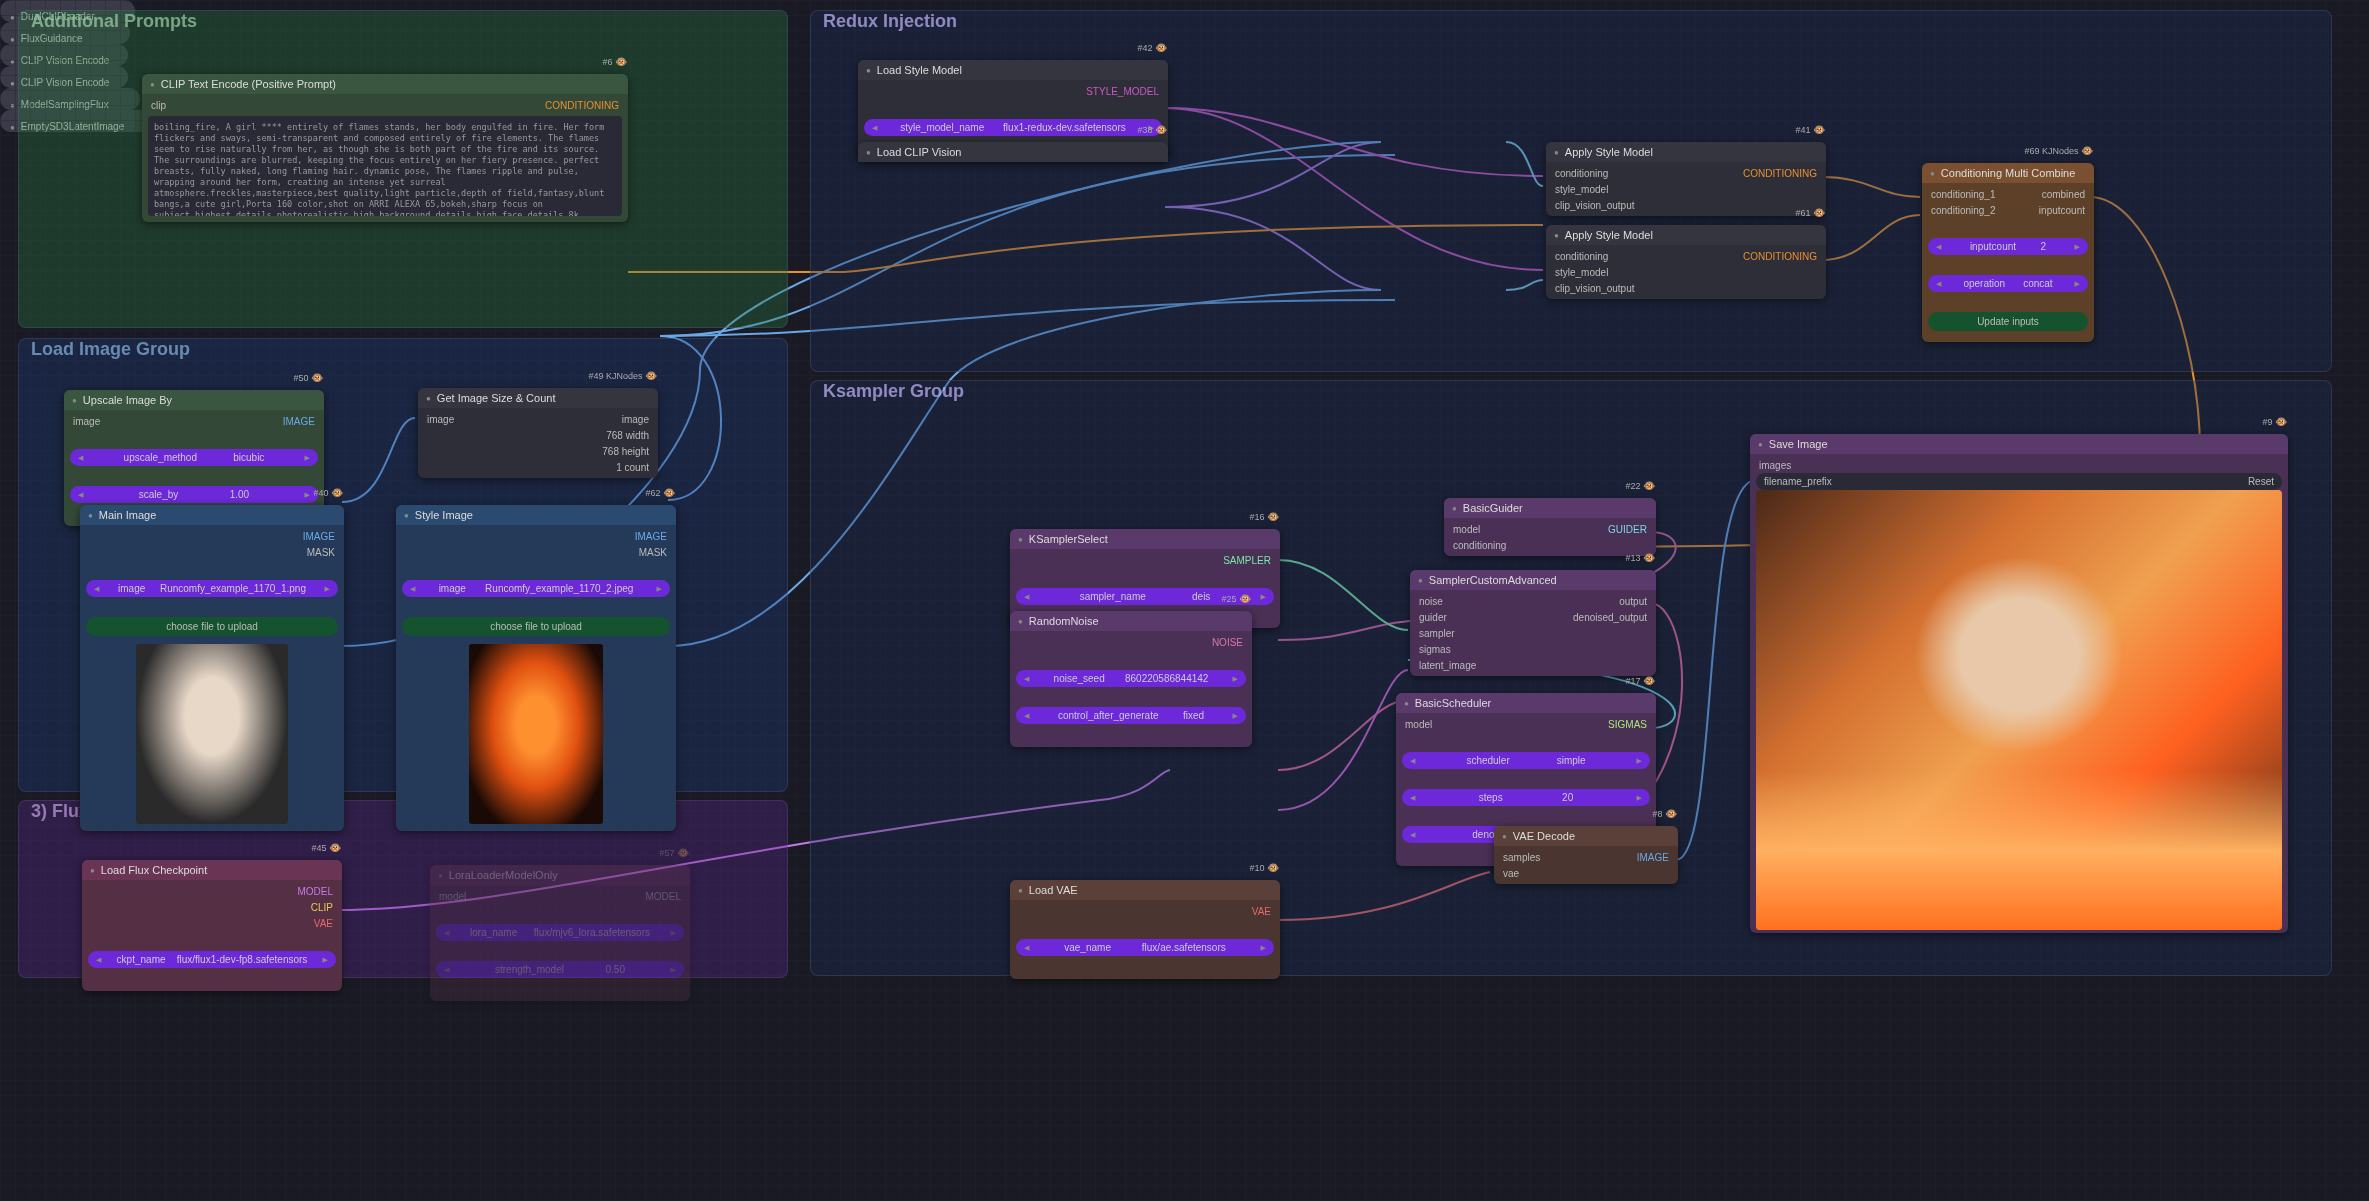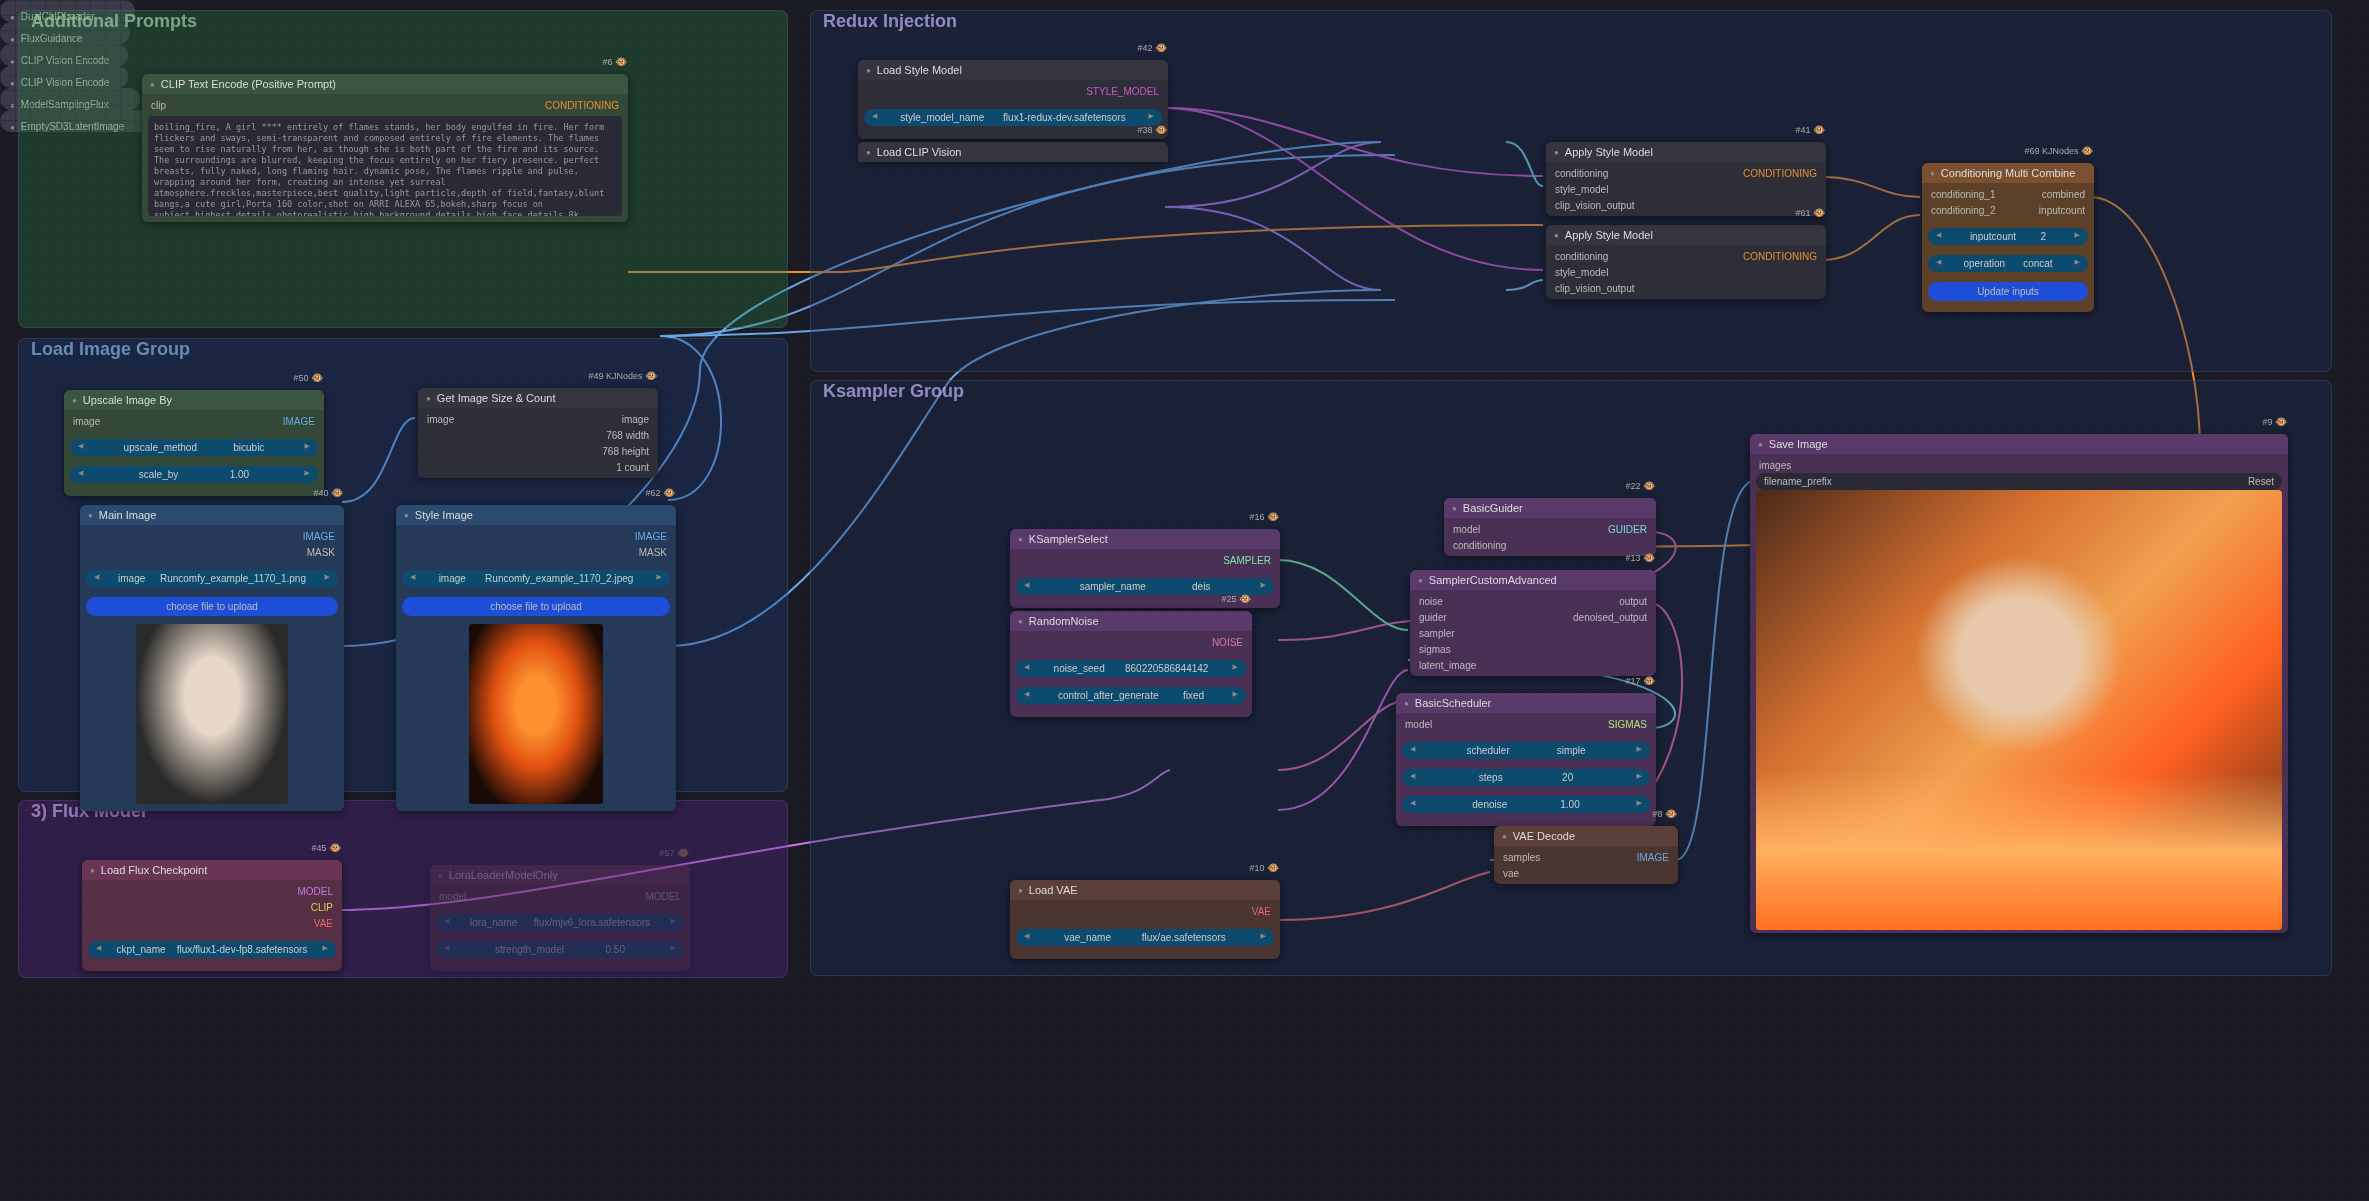--- a/index.html
+++ b/index.html
@@ -24,7 +24,7 @@
 .row{display:flex;align-items:center;justify-content:space-between;padding:2px 3px;min-height:16px}
 .row-label{color:#bbb;font-size:10px}
 .row-value{color:#bbb;font-size:10px}
-.widget{background:#0c4a6e;border-radius:10px;padding:3px 8px;margin:10px 0;display:flex;justify-content:space-between;font-size:10px}
+.widget{background:#6d28d9;border-radius:10px;padding:3px 8px;margin:20px 0;display:flex;justify-content:space-between;align-items:center;font-size:10px}
 .widget::before{content:"◀";font-size:7px;color:#888;margin-right:4px}
 .widget::after{content:"▶";font-size:7px;color:#888;margin-left:4px}
 .btn{background:#1d4ed8;border-radius:10px;padding:4px 8px;text-align:center;font-size:10px;color:#bbb;margin:8px 0}

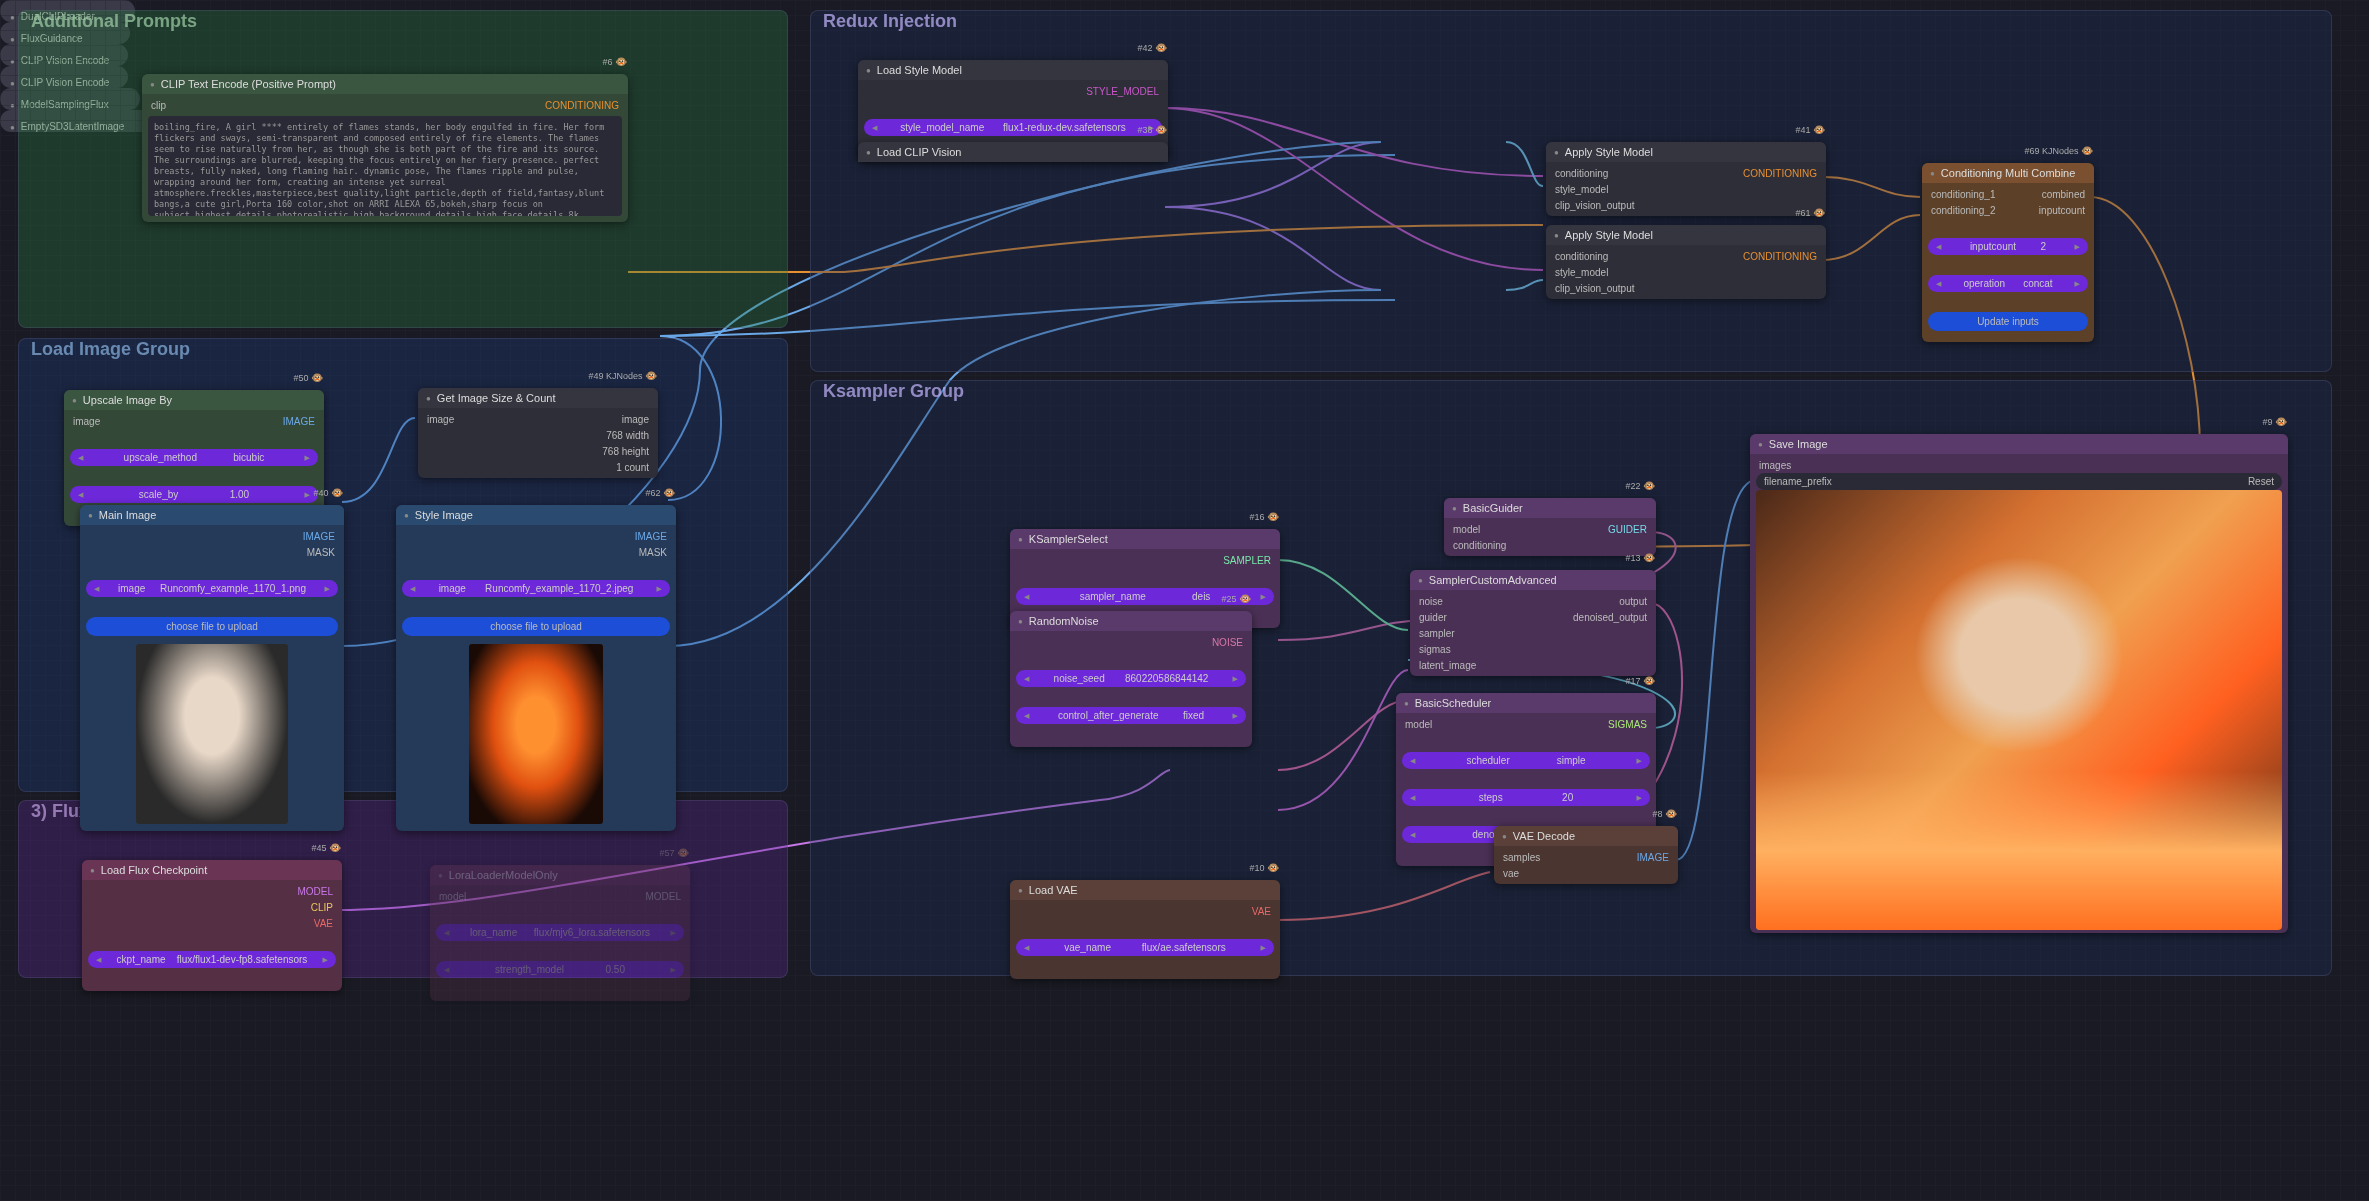--- a/index.html
+++ b/index.html
@@ -27,7 +27,7 @@
 .widget{background:#6d28d9;border-radius:10px;padding:3px 8px;margin:20px 0;display:flex;justify-content:space-between;align-items:center;font-size:10px}
 .widget::before{content:"◀";font-size:7px;color:#888;margin-right:4px}
 .widget::after{content:"▶";font-size:7px;color:#888;margin-left:4px}
-.btn{background:#1d4ed8;border-radius:10px;padding:4px 8px;text-align:center;font-size:10px;color:#bbb;margin:8px 0}
+.btn{background:#14532d;border-radius:10px;padding:4px 8px;text-align:center;font-size:10px;color:#bbb;margin:8px 0}
 .textarea{background:#2a2a36;border-radius:4px;padding:6px;font-family:monospace;font-size:8.5px;color:#999;line-height:1.3;margin:3px 0;word-wrap:break-word}
 .n-green .node-title{background:#3a5540}
 .n-green{background:#344838}

